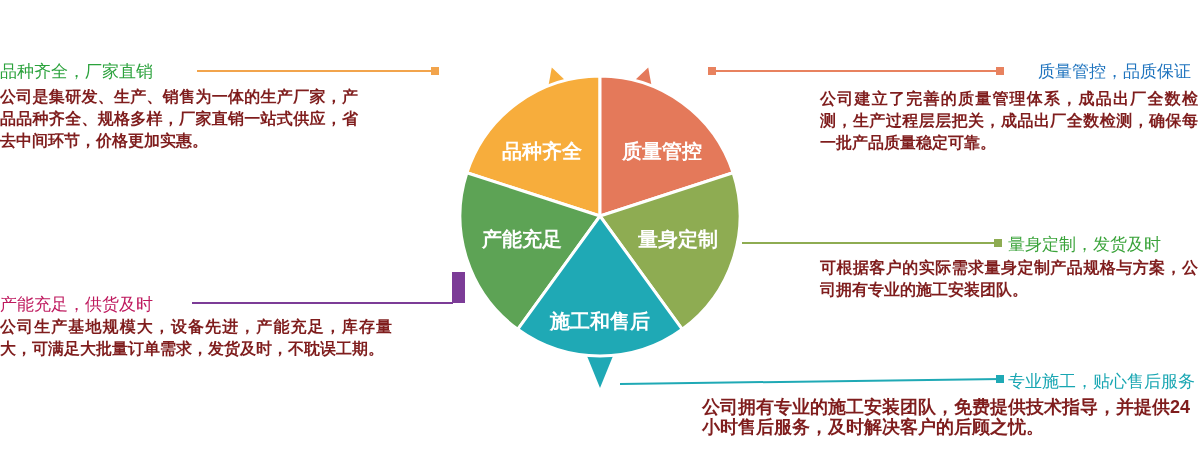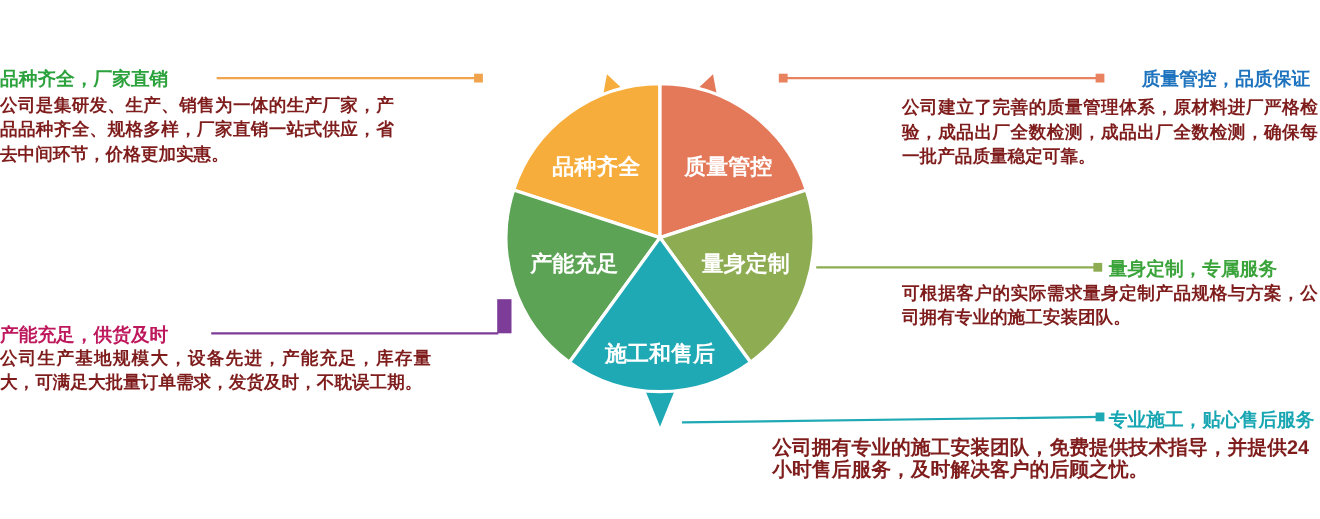--- a/index.html
+++ b/index.html
@@ -10,7 +10,7 @@
   .overlay{position:absolute;left:0;top:0;pointer-events:none;}
   .flower{position:absolute;left:450px;top:66px;}
   .flower text{font-family:"Liberation Sans","DejaVu Sans",sans-serif;font-weight:bold;font-size:20px;fill:#ffffff;text-anchor:middle;}
-  .callout-title{position:absolute;font-size:17px;font-weight:bold;white-space:nowrap;}
+  .callout-title{position:absolute;font-size:17px;font-weight:normal;white-space:nowrap;}
   .callout-body{position:absolute;font-size:16px;font-weight:bold;color:#7f1d1d;line-height:22px;text-align:justify;}
   .t-top-left{left:0;top:60px;}
   .b-top-left{left:0;top:86px;width:358px;}

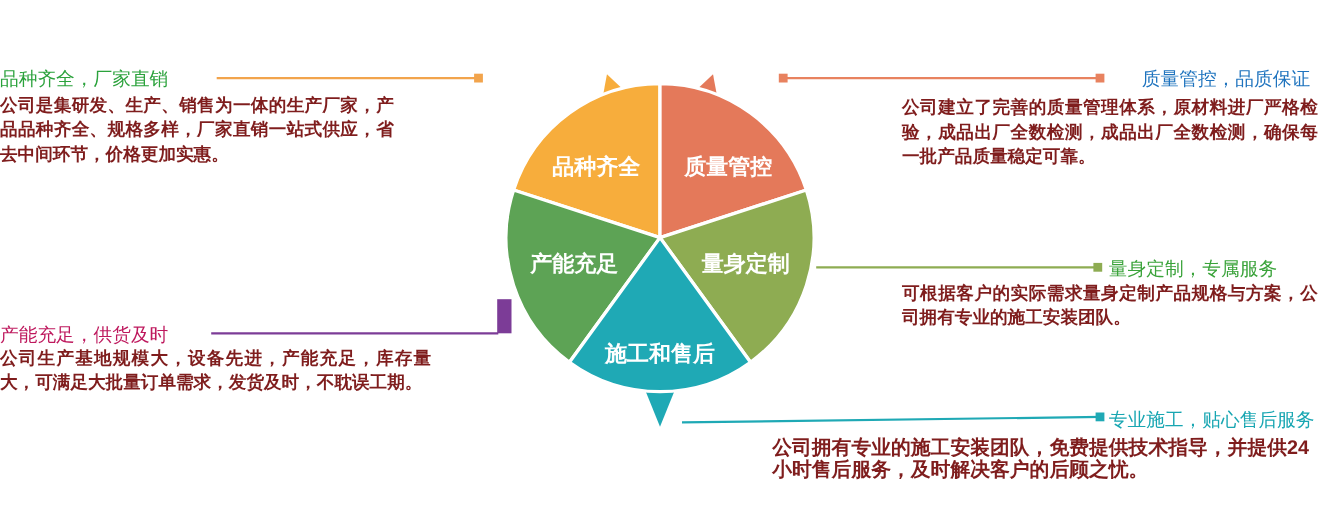--- a/index.html
+++ b/index.html
@@ -71,7 +71,7 @@
   <div class="callout-body b-top-left">公司是集研发、生产、销售为一体的生产厂家，产品品种齐全、规格多样，厂家直销一站式供应，省去中间环节，价格更加实惠。</div>
 
   <div class="callout-title t-top-right" style="color: rgb(30, 115, 190); margin-left: 30px;">质量管控，品质保证</div>
-  <div class="callout-body b-top-right">公司建立了完善的质量管理体系，原材料进厂严格检验，成品出厂全数检测，成品出厂全数检测，确保每一批产品质量稳定可靠。</div>
+  <div class="callout-body b-top-right">公司建立了完善的质量管理体系，成品出厂全数检测，生产过程层层把关，成品出厂全数检测，确保每一批产品质量稳定可靠。</div>
 
   <div class="callout-title t-mid-right" style="color: rgb(58, 163, 58);">量身定制，专属服务</div>
   <div class="callout-body b-mid-right">可根据客户的实际需求量身定制产品规格与方案，公司拥有专业的施工安装团队。</div>

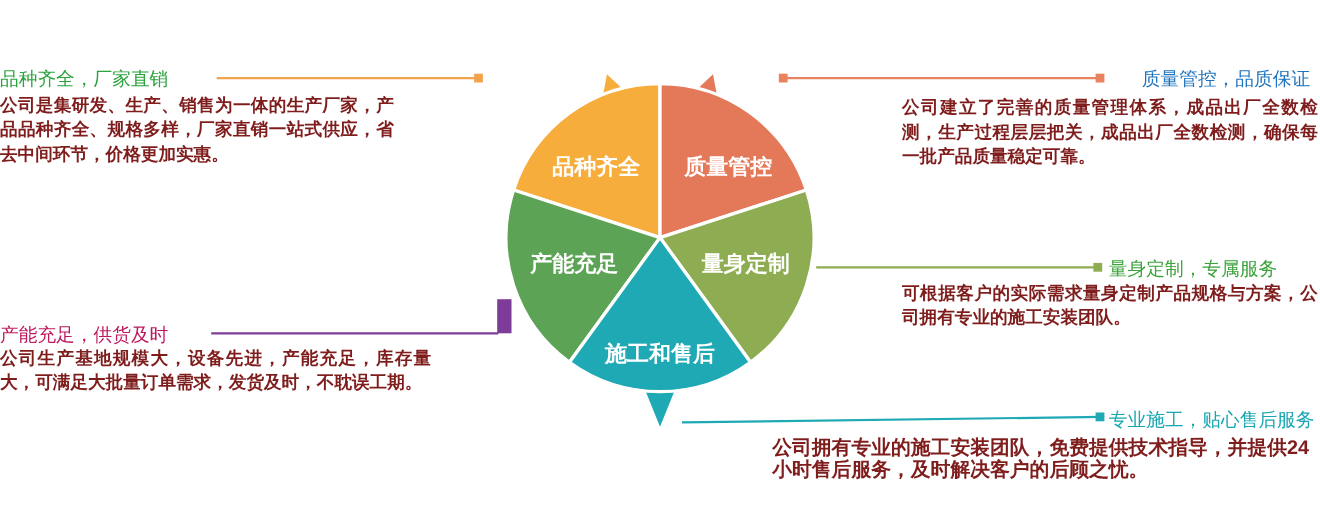--- a/index.html
+++ b/index.html
@@ -73,7 +73,7 @@
   <div class="callout-title t-top-right" style="color: rgb(30, 115, 190); margin-left: 30px;">质量管控，品质保证</div>
   <div class="callout-body b-top-right">公司建立了完善的质量管理体系，成品出厂全数检测，生产过程层层把关，成品出厂全数检测，确保每一批产品质量稳定可靠。</div>
 
-  <div class="callout-title t-mid-right" style="color: rgb(58, 163, 58);">量身定制，专属服务</div>
+  <div class="callout-title t-mid-right" style="color: rgb(58, 163, 58);">量身定制，发货及时</div>
   <div class="callout-body b-mid-right">可根据客户的实际需求量身定制产品规格与方案，公司拥有专业的施工安装团队。</div>
 
   <div class="callout-title t-mid-left" style="color: #be185d;">产能充足，供货及时</div>

